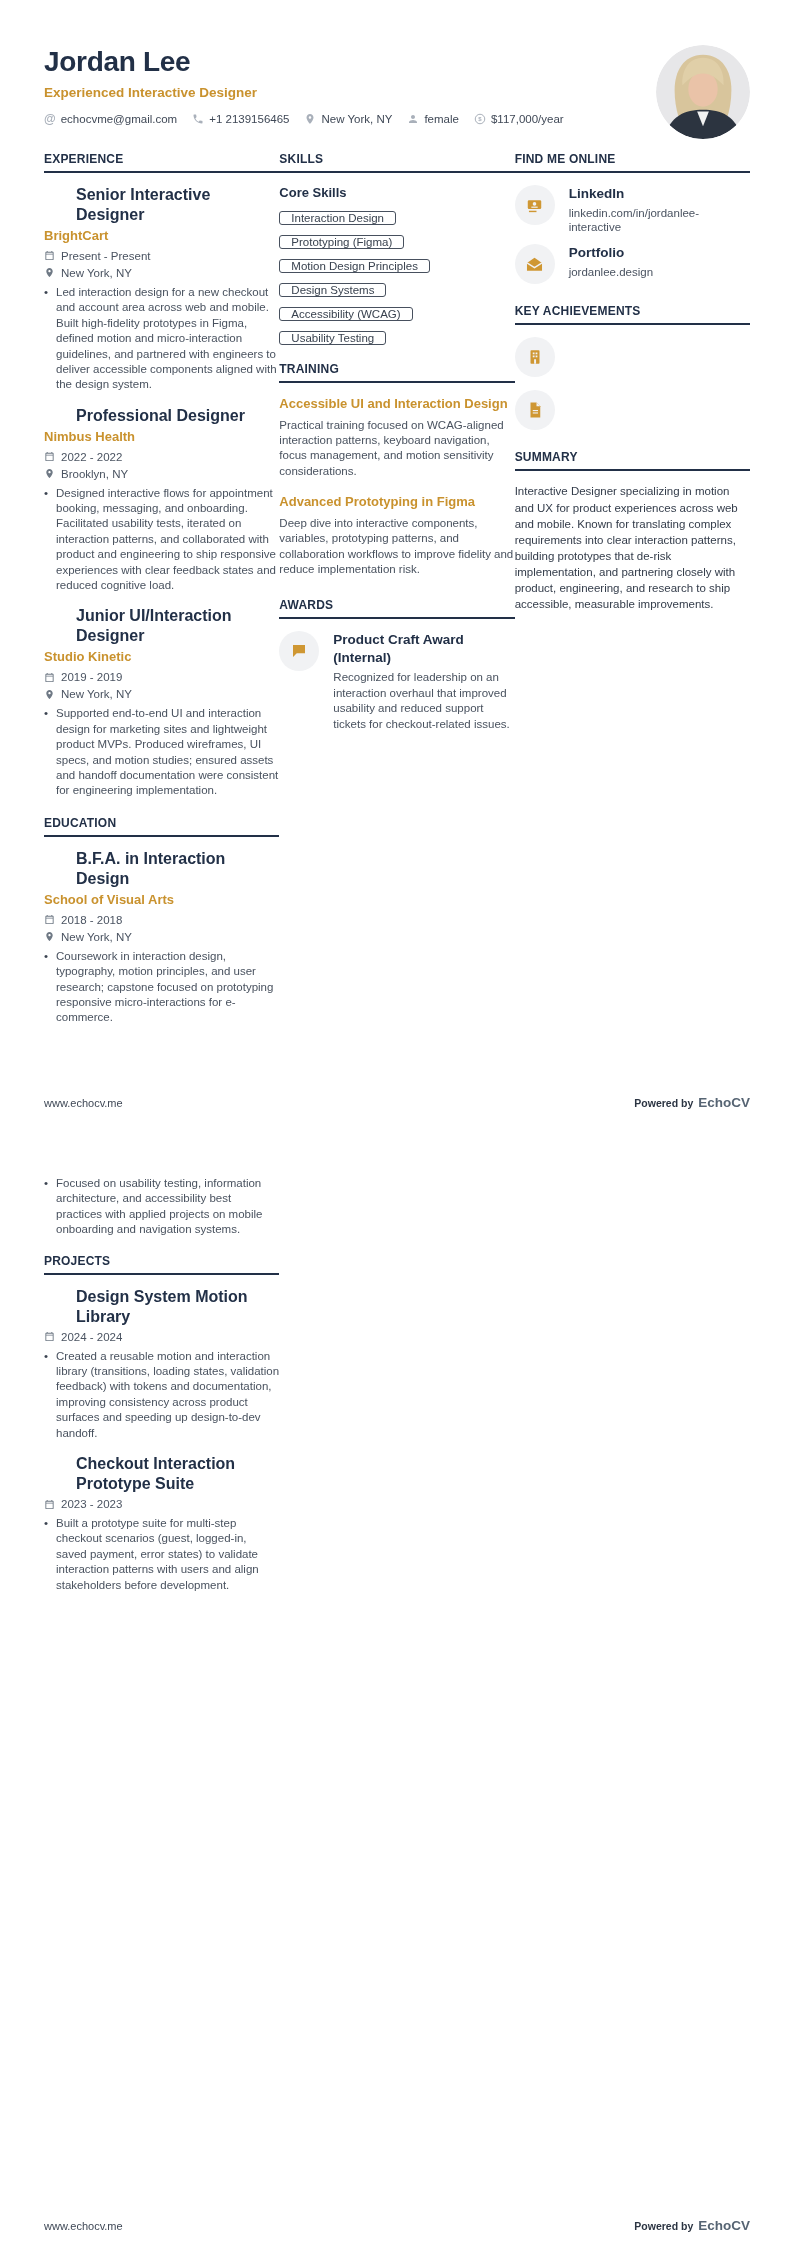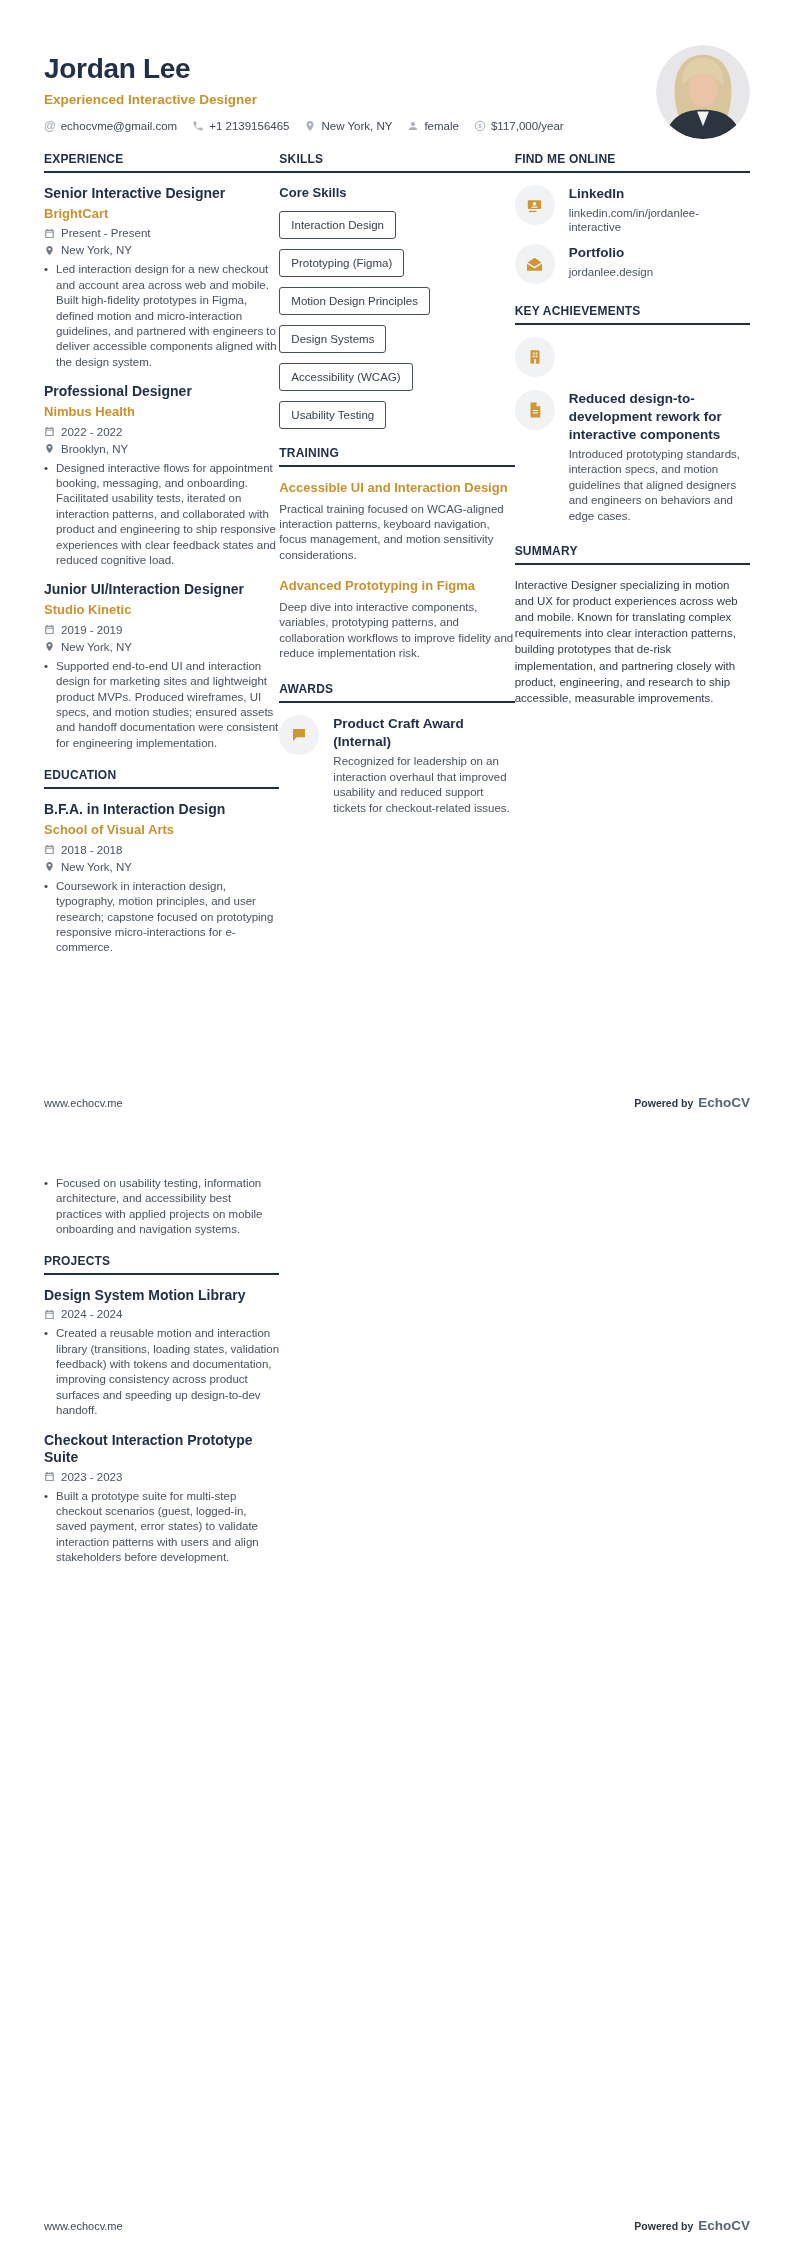--- a/index.html
+++ b/index.html
@@ -28,7 +28,7 @@
     background:#fff;
   }
   
-  .hdr{display:flex;justify-content:space-between;align-items:center;}
+  .hdr{display:flex;justify-content:space-between;align-items:flex-start;}
   .name{font-size:28px;font-weight:700;color:var(--navy);letter-spacing:-0.3px;line-height:1.1;}
   .role{margin-top:7px;font-size:13.5px;font-weight:700;color:var(--orange);}
   .contact{margin-top:13px;display:flex;align-items:center;gap:15px;font-size:11.5px;color:#3f4856;}

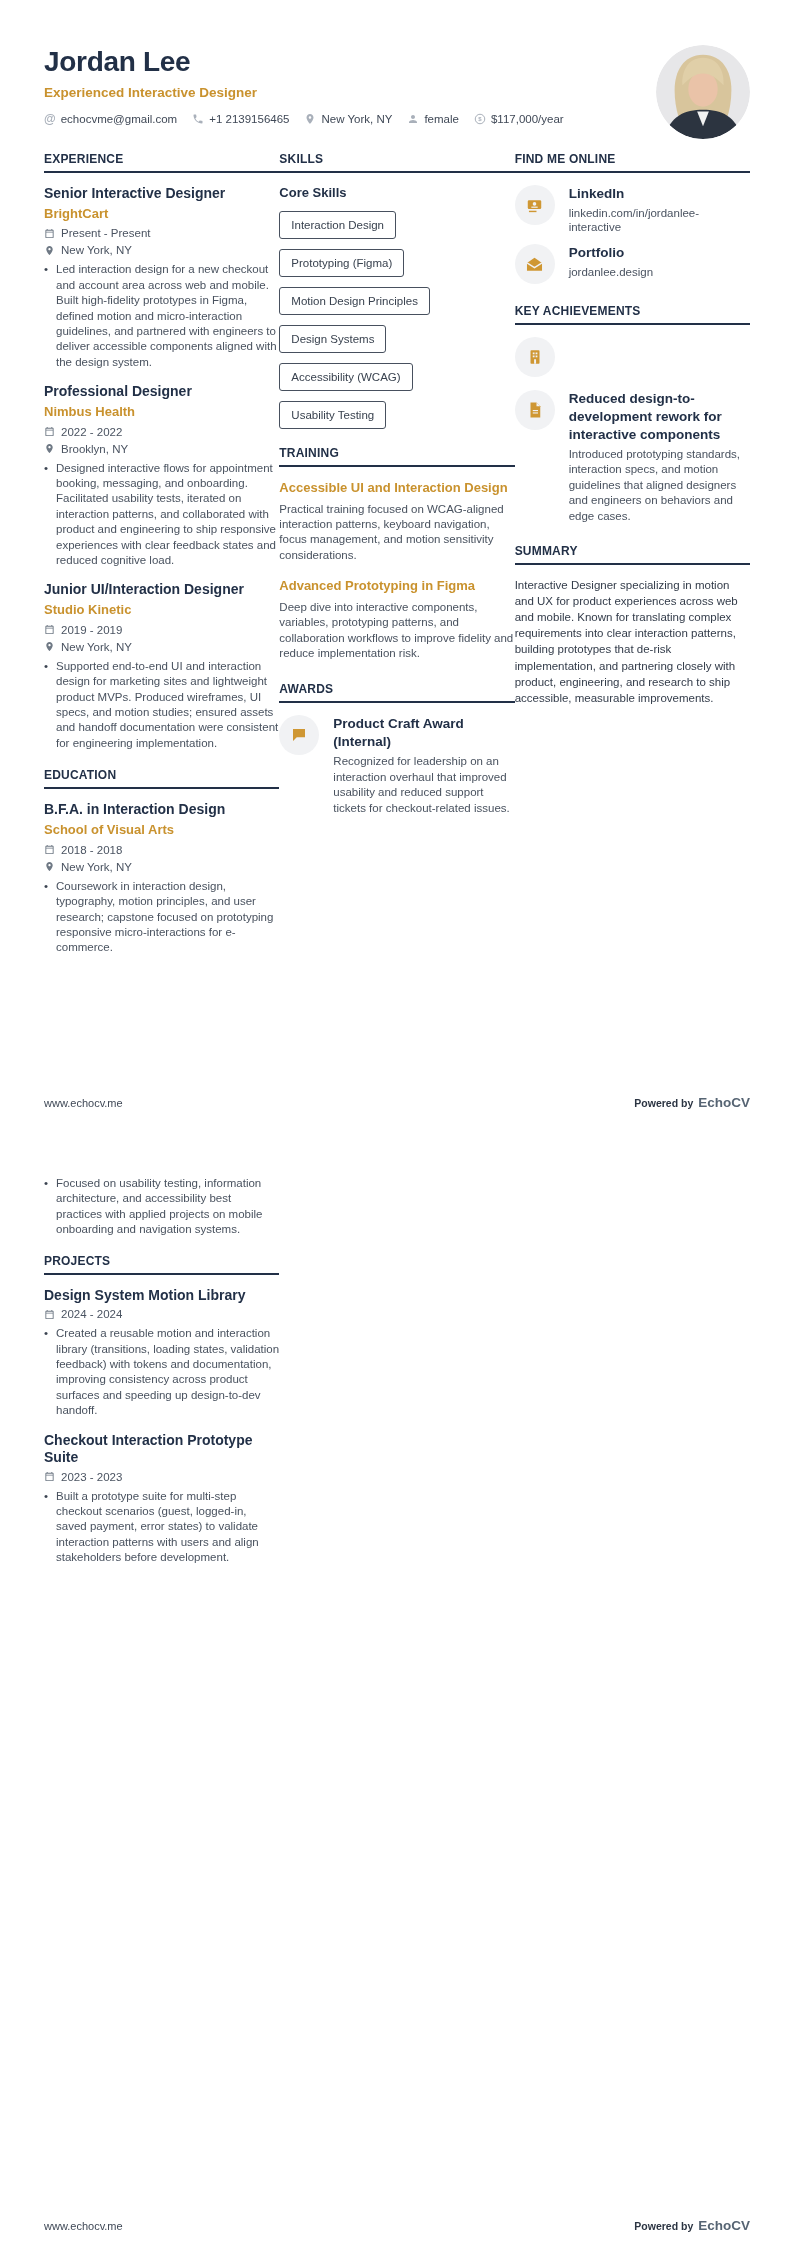--- a/index.html
+++ b/index.html
@@ -47,7 +47,7 @@
   }
   
   .entry{margin-bottom:13px;}
-  .etitle{font-size:14px;font-weight:700;color:var(--navy);line-height:1.25;}
+  .etitle{font-size:16px;font-weight:700;color:var(--navy);line-height:1.25;margin-left:32px;}
   .ecompany{margin-top:3px;font-size:13px;font-weight:700;color:var(--orange);line-height:1.3;}
   .meta{display:flex;align-items:center;gap:6px;margin-top:5px;font-size:11.5px;color:var(--meta);}
   .micon{color:var(--meta-icon);display:inline-flex;}

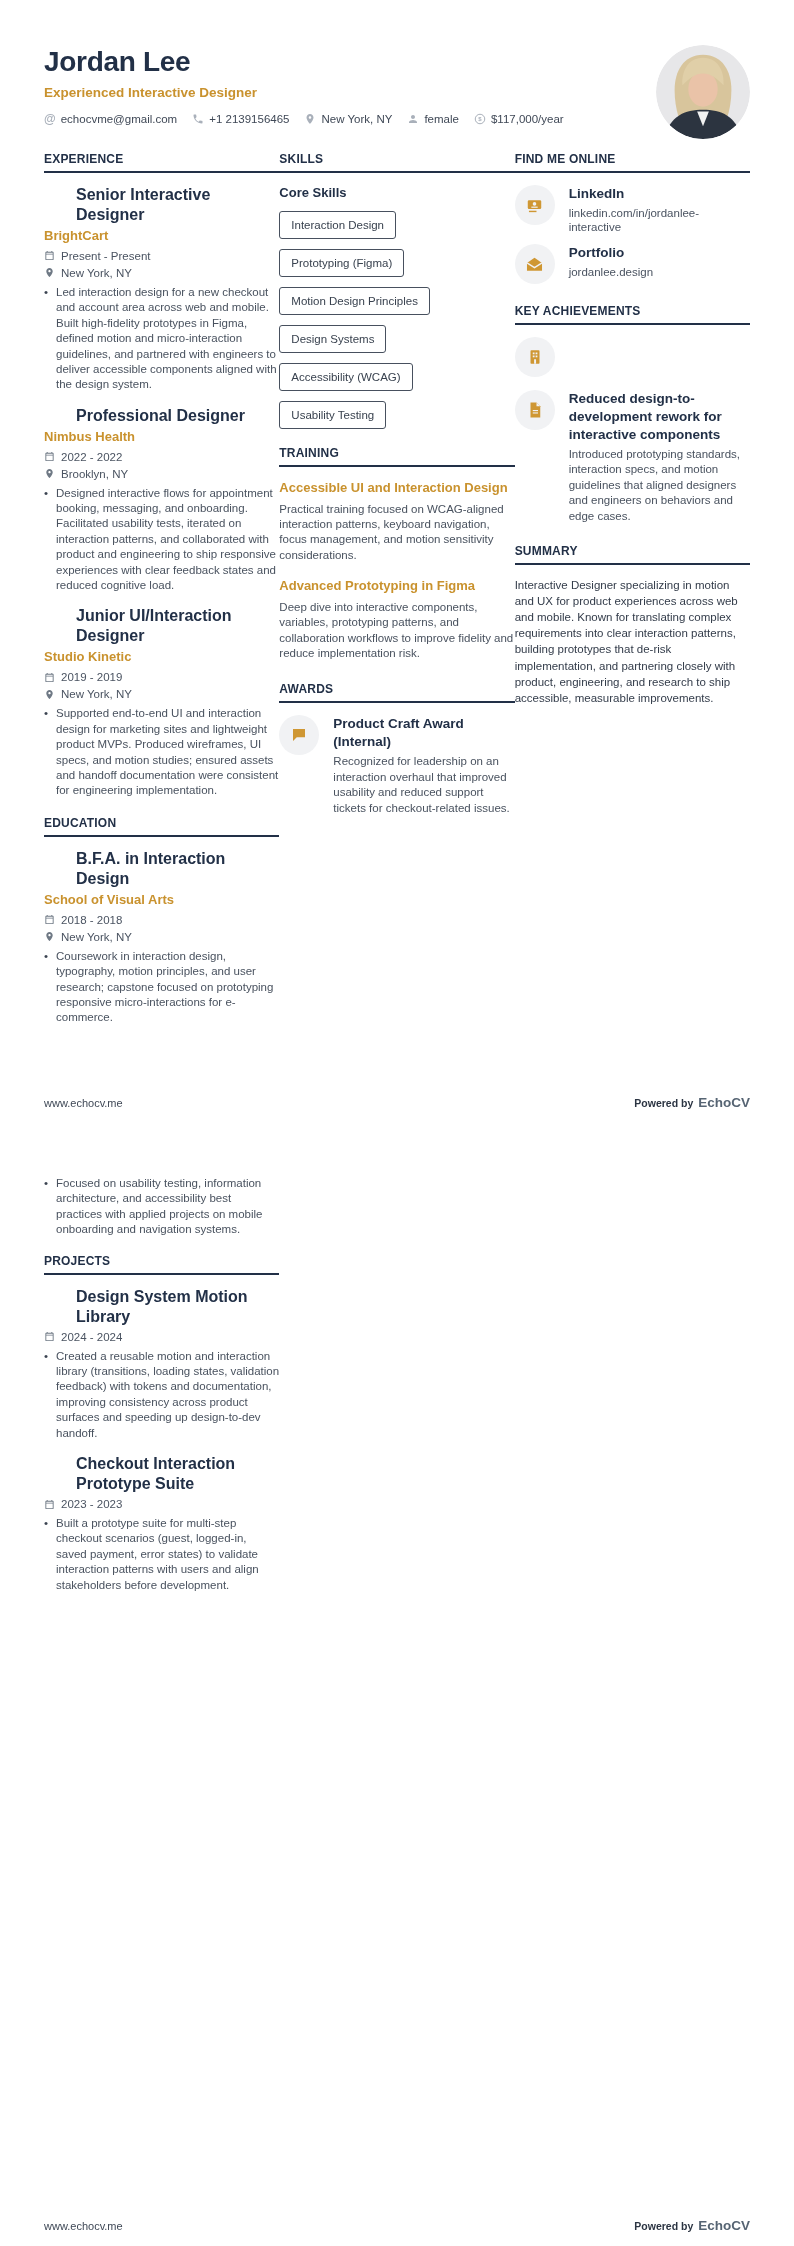--- a/index.html
+++ b/index.html
@@ -59,7 +59,7 @@
   .group-label{font-size:13px;font-weight:700;color:var(--navy);margin-bottom:11px;}
   .tag{
     display:table;border:1px solid #47505e;border-radius:3px;
-    padding:7px 11px;margin-bottom:10px;
+    padding:0 11px;margin-bottom:10px;
     font-size:11.5px;color:#39424f;font-weight:500;background:#fff;
   }
   

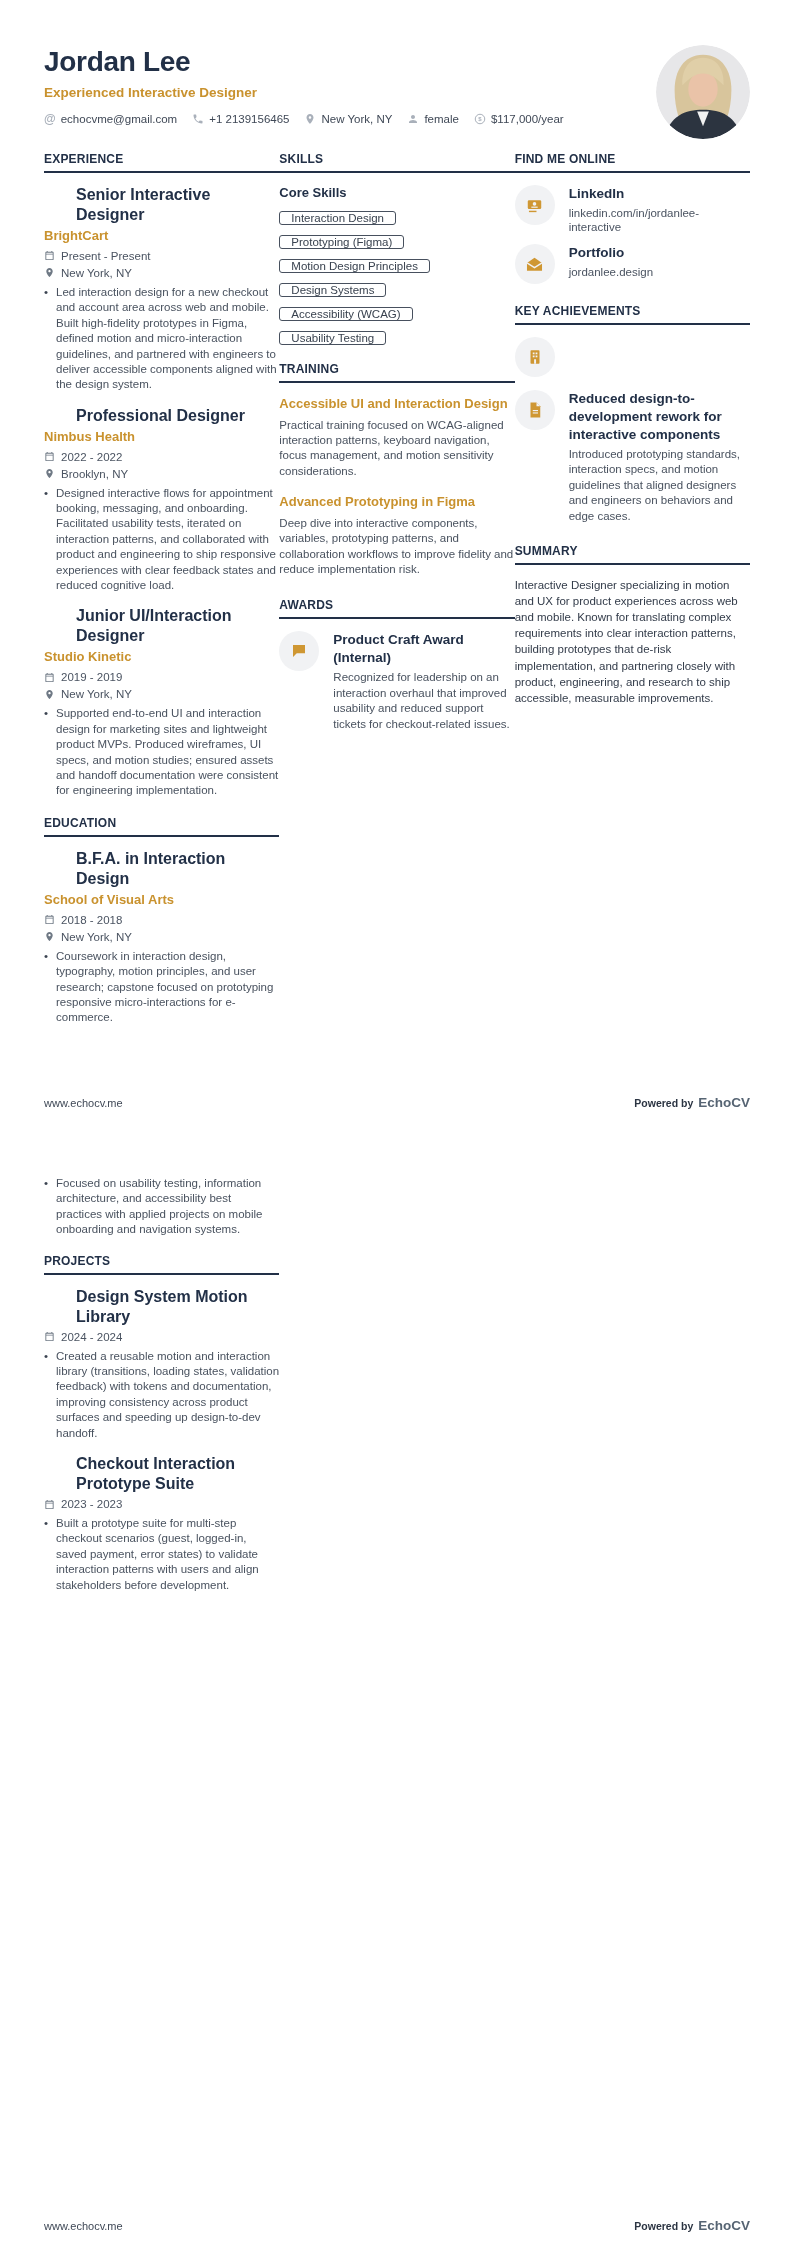--- a/index.html
+++ b/index.html
@@ -364,10 +364,6 @@
                 <rect x="9" y="15.2" width="7" height="1.5" fill="#f1f2f4"></rect>
               </svg>
           </div>
-          <div class="ibody">
-            <div class="ititle">Reduced design-to-development rework for interactive components</div>
-            <p class="isub">Introduced prototyping standards, interaction specs, and motion guidelines that aligned designers and engineers on behaviors and edge cases.</p>
-          </div>
         </div>
       </section>
 

